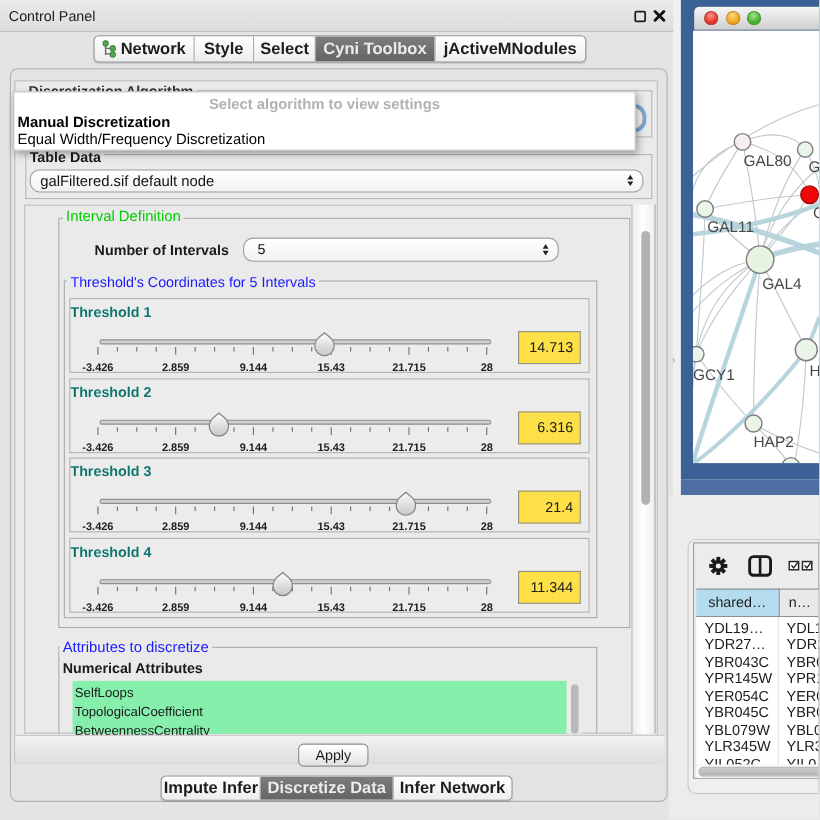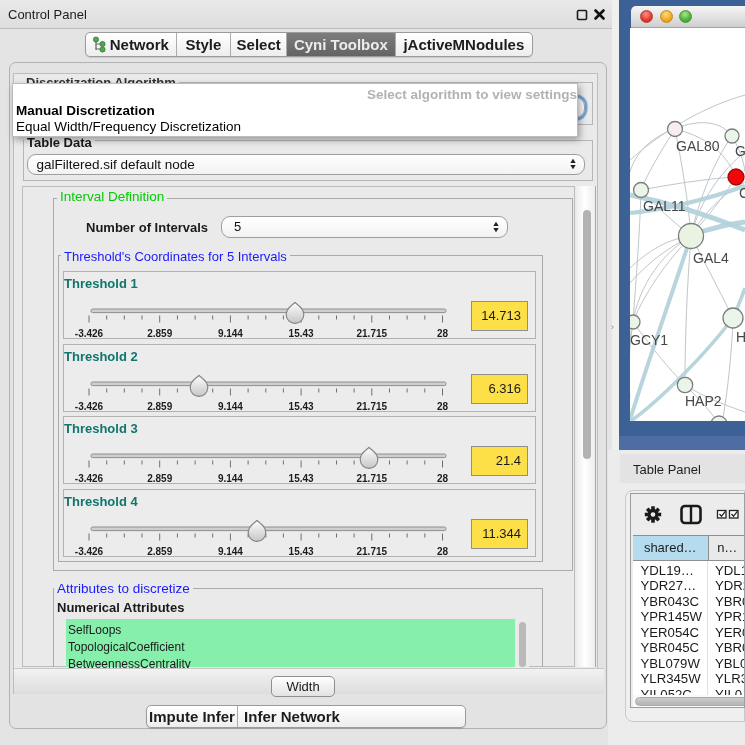--- a/index.html
+++ b/index.html
@@ -325,7 +325,7 @@
 
 
 <div id="popup">
-<div class="abs" style="left:0;top:3px;width:100%;text-align:right;font-weight:bold;color:#b2b2b2;font-size:13.5px">Select algorithm to view settings</div>
+<div class="abs" style="left:0;top:3px;width:100%;text-align:center;font-weight:bold;color:#b2b2b2;font-size:13.5px">Select algorithm to view settings</div>
 <div class="abs" style="left:3px;top:19px;font-weight:bold;color:#000;font-size:13.5px">Manual Discretization</div>
 <div class="abs" style="left:3px;top:35px;color:#000;font-size:13.5px">Equal Width/Frequency Discretization</div>
 </div>

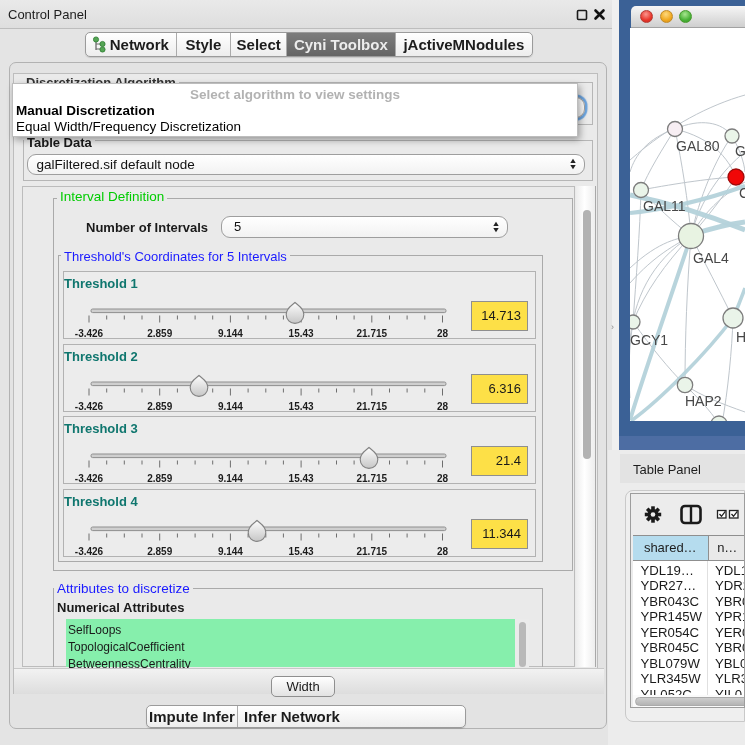--- a/index.html
+++ b/index.html
@@ -403,9 +403,6 @@
 
 <div class="abs" style="left:608px;top:450px;width:137px;height:295px;background:#ececec"></div>
 
-<div id="tpbar">
-      <span class="t">Table Panel</span>
-    </div>
 <div id="tpcont"></div>
 <div id="tbox">
   <svg width="115" height="42" style="position:absolute;left:0;top:0">

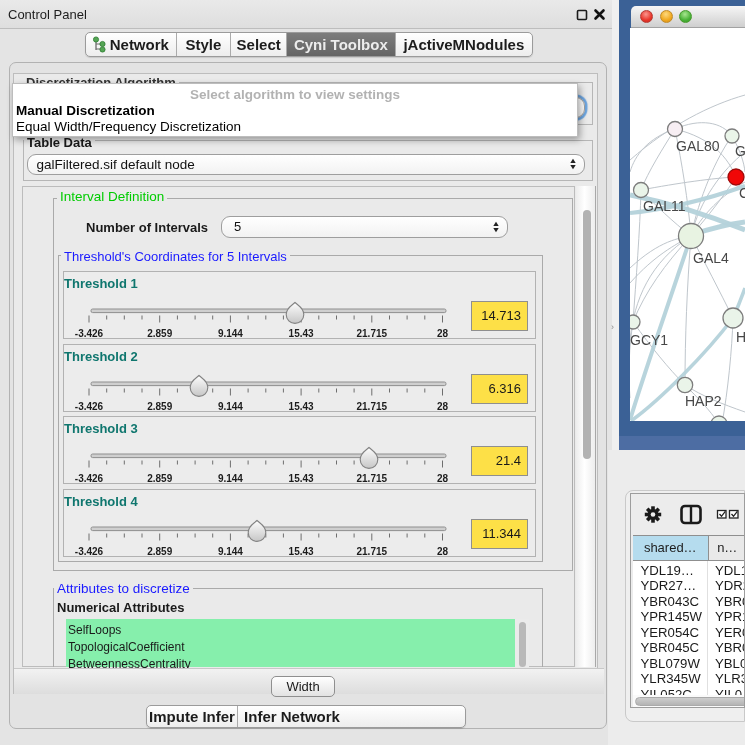--- a/index.html
+++ b/index.html
@@ -315,7 +315,7 @@
 
 
 <div class="abs" style="left:14px;top:668px;width:590px;height:26px;background:linear-gradient(#f2f2f2,#dddddd);border-top:1px solid #c8c8c8"></div>
-<div class="abs" style="left:271px;top:676px;width:64px;height:21px;background:linear-gradient(#ffffff,#e2e2e2);border:1px solid #8f8f8f;border-radius:5px;text-align:center;line-height:20px;font-size:13px">Width</div>
+<div class="abs" style="left:271px;top:676px;width:64px;height:21px;background:linear-gradient(#ffffff,#e2e2e2);border:1px solid #8f8f8f;border-radius:5px;text-align:center;line-height:20px;font-size:13px">Apply</div>
 
 
 <div class="seg" style="left:146px;top:705px;width:320px;height:23px">

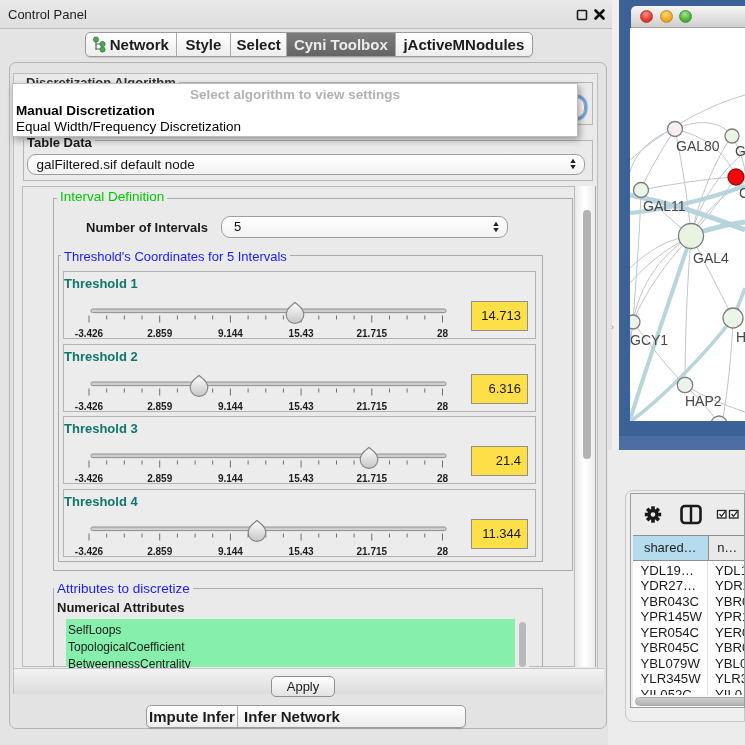--- a/index.html
+++ b/index.html
@@ -320,6 +320,7 @@
 
 <div class="seg" style="left:146px;top:705px;width:320px;height:23px">
 <div class="s" style="width:91px">Impute Infer</div>
+<div class="s sel" style="width:121px">Discretize Data</div>
 <div class="s" style="width:108px">Infer Network</div>
 </div>
 

